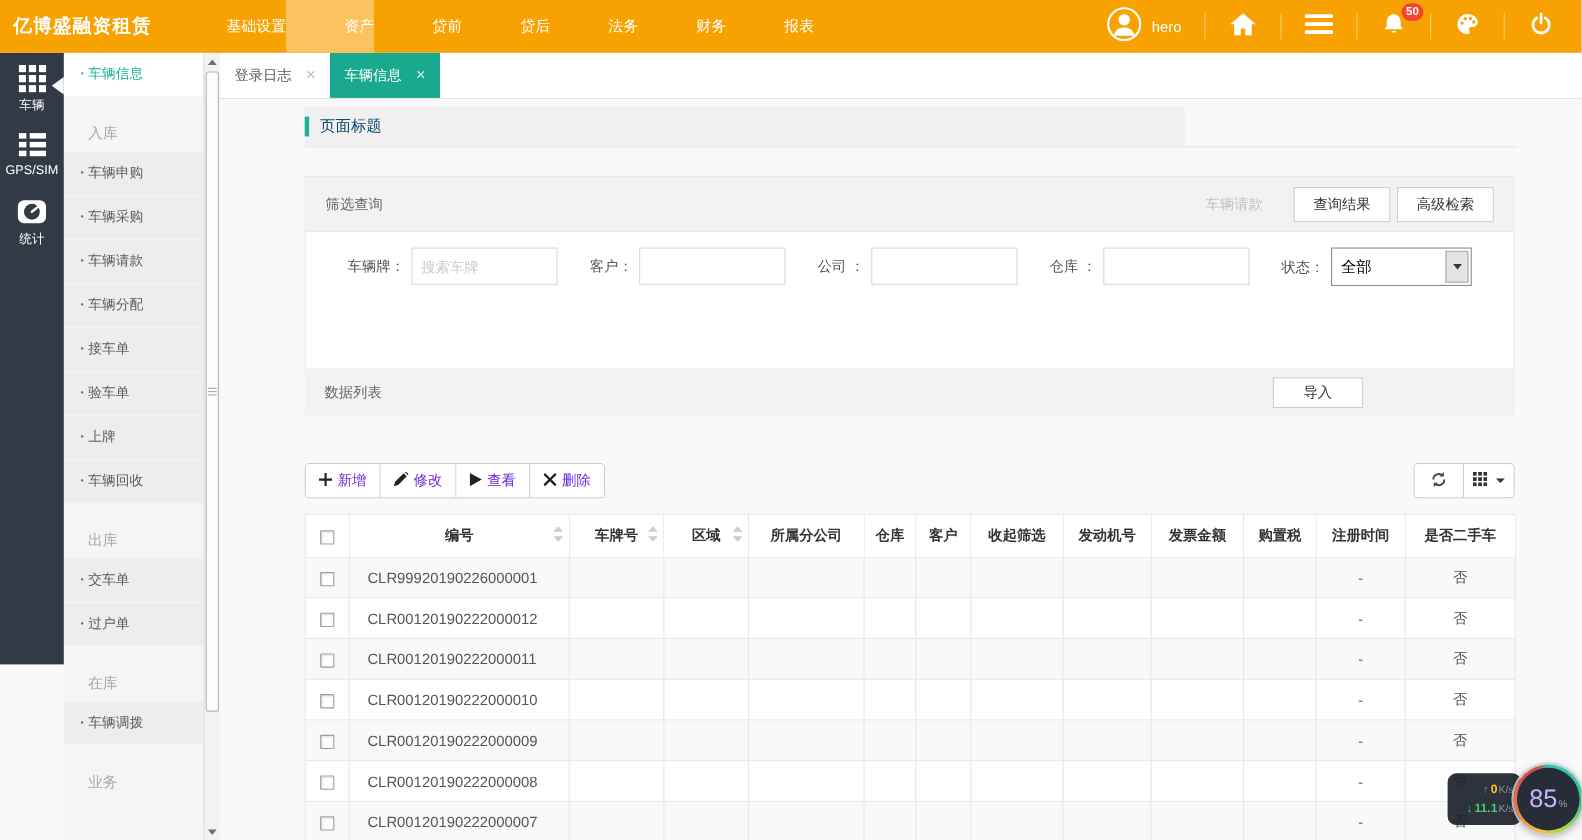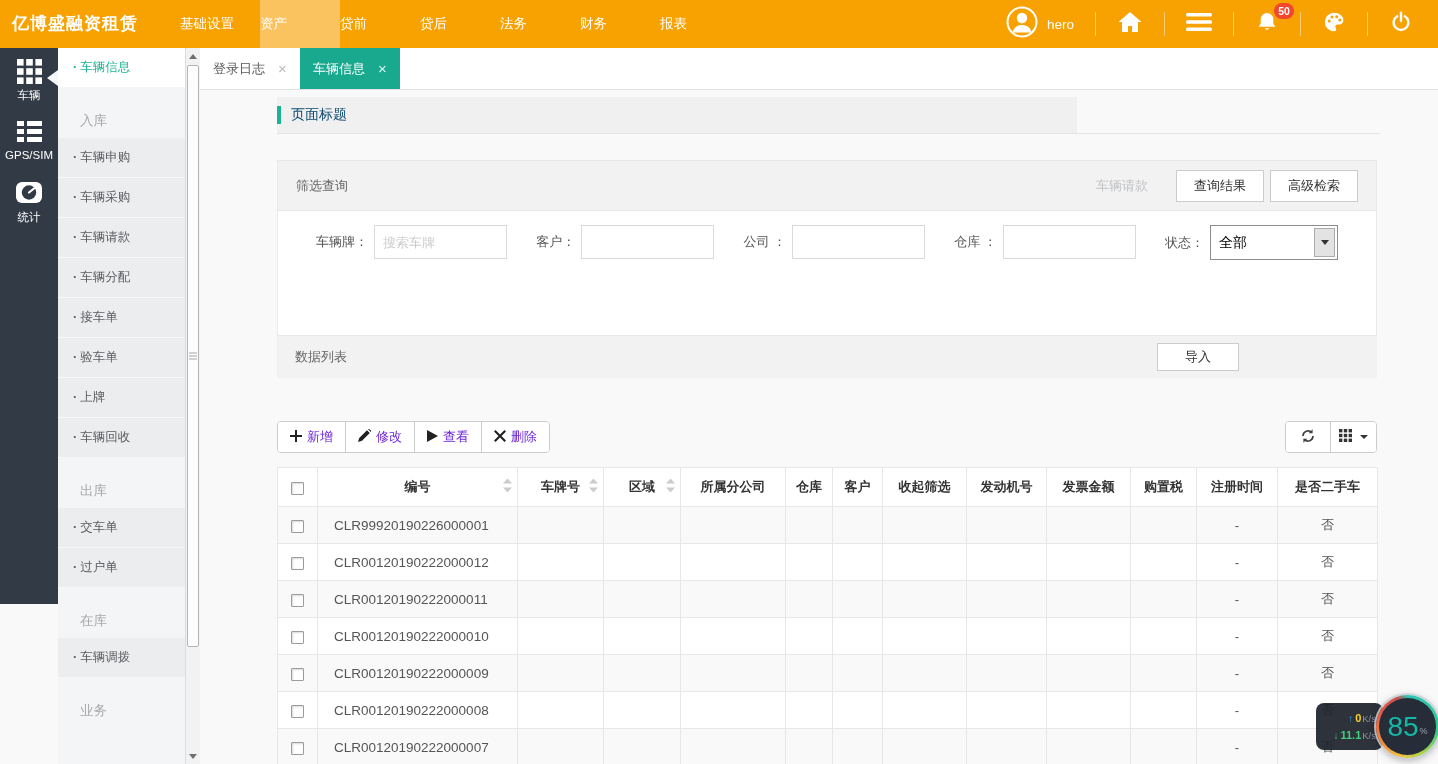--- a/index.html
+++ b/index.html
@@ -11,7 +11,7 @@
   .navbar { position:absolute; left:0; top:0; width:1438px; height:48px; background:#f8a201; z-index:20; }
   .logo { position:absolute; left:12px; top:0; height:48px; line-height:48px; color:#fff; font-size:17px; font-weight:bold; letter-spacing:1px; }
   .nav-menu { position:absolute; left:180px; top:0; height:48px; display:flex; }
-  .nav-item { width:80px; height:48px; line-height:48px; text-align:left; color:#fff; font-size:13.5px; cursor:pointer; }
+  .nav-item { width:80px; height:48px; line-height:48px; text-align:right; color:#fff; font-size:13.5px; cursor:pointer; }
   .nav-item.active { background:#fbc35f; }
   .nav-right { position:absolute; right:4px; top:0; height:48px; display:flex; align-items:center; }
   .nav-seg { height:48px; display:flex; align-items:center; justify-content:center; padding:0 21px; color:#fff; cursor:pointer; position:relative; }

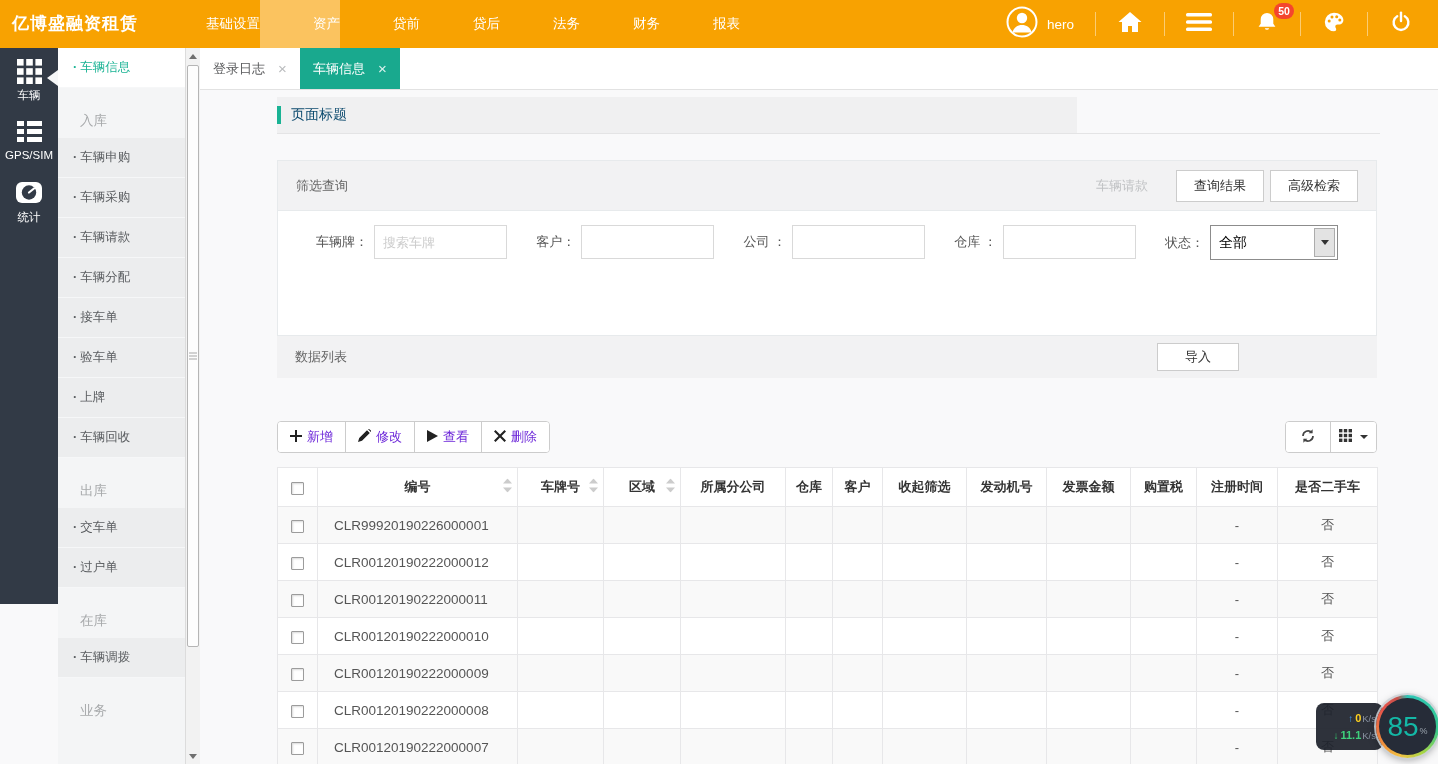--- a/index.html
+++ b/index.html
@@ -108,7 +108,7 @@
            background:conic-gradient(from 0deg,#2ec4b6 0deg,#35c98f 95deg,#a8d545 150deg,#f2c144 195deg,#ef8a3c 240deg,#e5544b 305deg,#c8504a 340deg,#2ec4b6 360deg);
            box-shadow:0 0 0 2px rgba(205,210,215,.85), 0 2px 8px rgba(0,0,0,.35); }
   .gauge-inner { position:absolute; left:3px; top:3px; right:3px; bottom:3px; border-radius:50%; background:#262c38; display:flex; align-items:center; justify-content:center; }
-  .gauge-num { font-size:28px; color:#14b8a6; }
+  .gauge-num { font-size:23px; color:#c4b5fd; }
   .gauge-pct { font-size:9px; color:#9aa3ad; margin-top:9px; margin-left:1px; }
 </style>
 </head>

